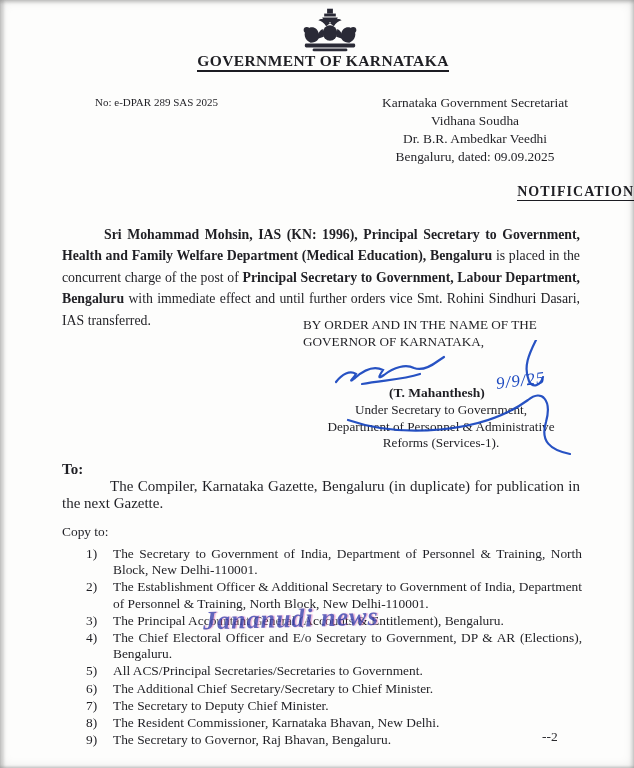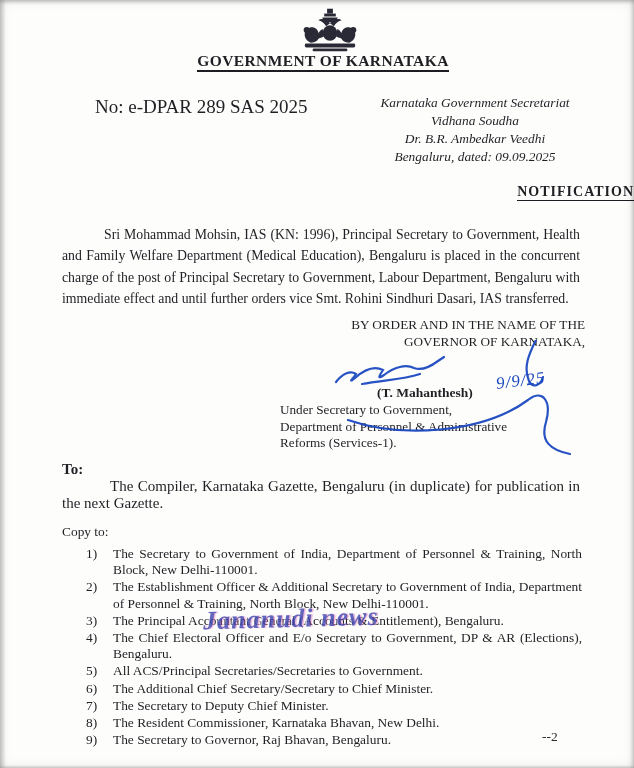--- a/index.html
+++ b/index.html
@@ -24,7 +24,7 @@
     font-weight:bold;font-size:15.5px;letter-spacing:.4px;
     border-bottom:2px solid #1c1c22;padding-bottom:1px;
   }
-  .ref-no{position:absolute;top:96px;left:95px;font-size:19px;}
+  .ref-no{position:absolute;top:96px;left:95px;font-size:11px;}
   .office-block{position:absolute;top:94px;left:368px;width:214px;text-align:center;
     font-size:13.4px;line-height:18px;font-style:italic;}
   .doc-title{position:absolute;top:182px;left:0;right:0;text-align:right;padding-left:4px;}

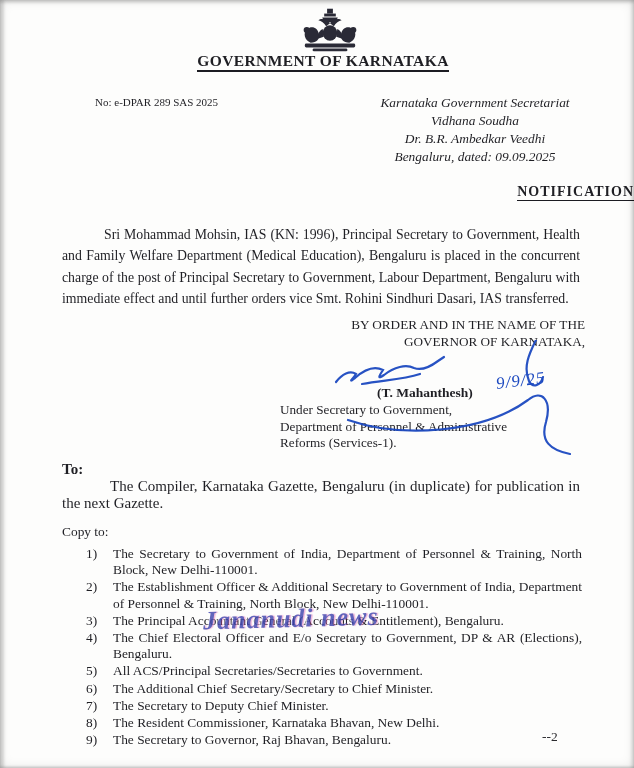--- a/index.html
+++ b/index.html
@@ -26,7 +26,7 @@
   }
   .ref-no{position:absolute;top:96px;left:95px;font-size:11px;}
   .office-block{position:absolute;top:94px;left:368px;width:214px;text-align:center;
-    font-size:13.4px;line-height:18px;font-style:italic;}
+    font-size:13.4px;line-height:18px;}
   .doc-title{position:absolute;top:182px;left:0;right:0;text-align:right;padding-left:4px;}
   .doc-title span{font-weight:bold;font-size:14px;letter-spacing:1px;
     border-bottom:1.6px solid #1c1c22;padding-bottom:1px;}

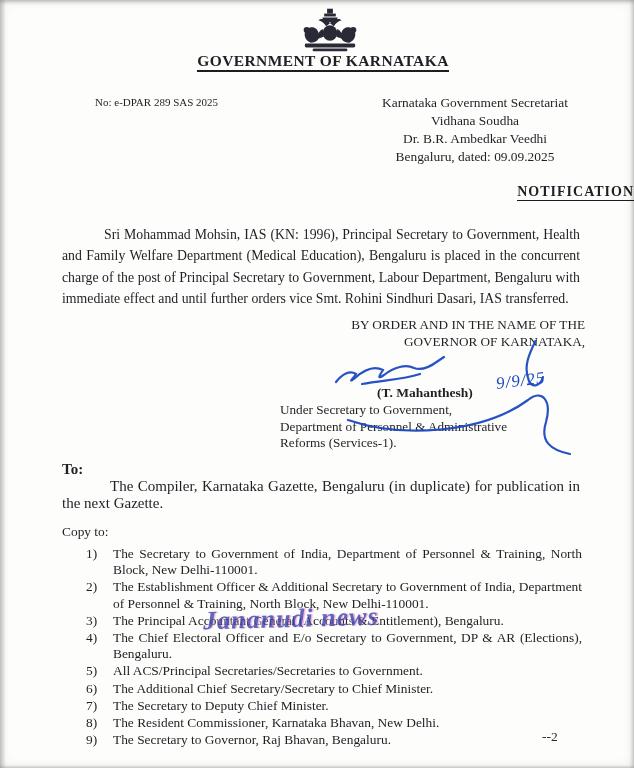--- a/index.html
+++ b/index.html
@@ -32,7 +32,7 @@
     border-bottom:1.6px solid #1c1c22;padding-bottom:1px;}
   .body-par{position:absolute;top:210px;left:62px;width:518px;
     font-size:13.8px;line-height:21.5px;text-align:justify;text-indent:42px;}
-  .body-par .b{font-weight:normal;}
+  .body-par .b{font-weight:bold;}
   .order-block{position:absolute;top:316px;left:303px;width:282px;text-align:right;
     font-size:13.2px;line-height:17px;}
   .sig-svg{position:absolute;top:340px;left:330px;width:255px;height:118px;z-index:3;}

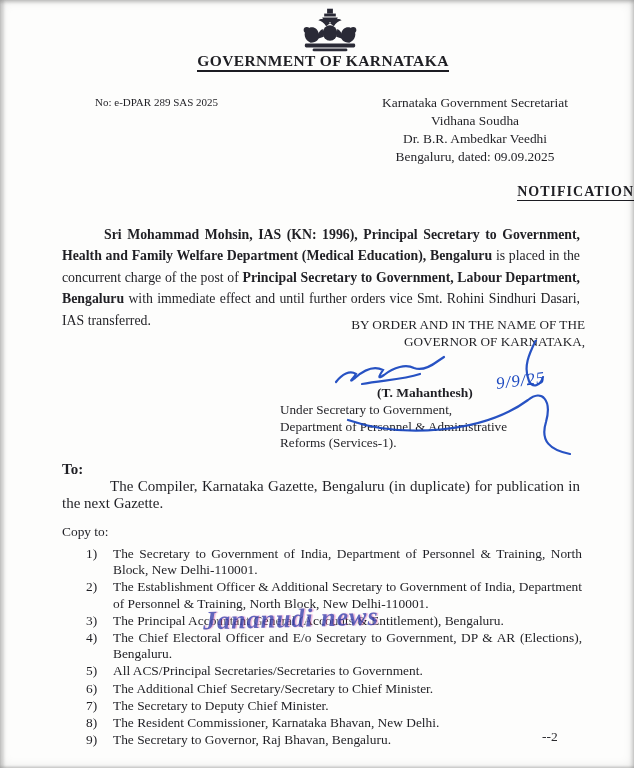--- a/index.html
+++ b/index.html
@@ -33,7 +33,7 @@
   .body-par{position:absolute;top:210px;left:62px;width:518px;
     font-size:13.8px;line-height:21.5px;text-align:justify;text-indent:42px;}
   .body-par .b{font-weight:bold;}
-  .order-block{position:absolute;top:316px;left:303px;width:282px;text-align:right;
+  .order-block{position:absolute;top:316px;left:303px;width:282px;text-align:left;
     font-size:13.2px;line-height:17px;}
   .sig-svg{position:absolute;top:340px;left:330px;width:255px;height:118px;z-index:3;}
   .sig-date{position:absolute;top:371px;left:496px;z-index:4;

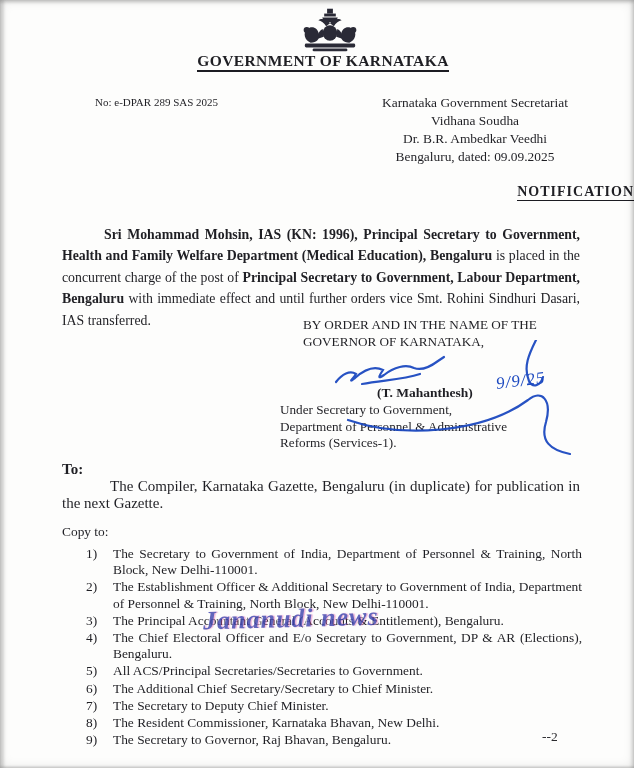--- a/index.html
+++ b/index.html
@@ -39,7 +39,7 @@
   .sig-date{position:absolute;top:371px;left:496px;z-index:4;
     color:var(--signature_blue,#1c49c0);font-size:17px;font-style:italic;
     transform:rotate(-7deg);letter-spacing:1px;}
-  .sig-name{position:absolute;top:385px;left:280px;width:290px;text-align:center;
+  .sig-name{position:absolute;top:385px;left:292px;width:290px;text-align:center;
     font-weight:bold;font-size:13.5px;}
   .sig-designation{position:absolute;top:402px;left:280px;width:322px;text-align:left;
     font-size:13.2px;line-height:16.5px;}

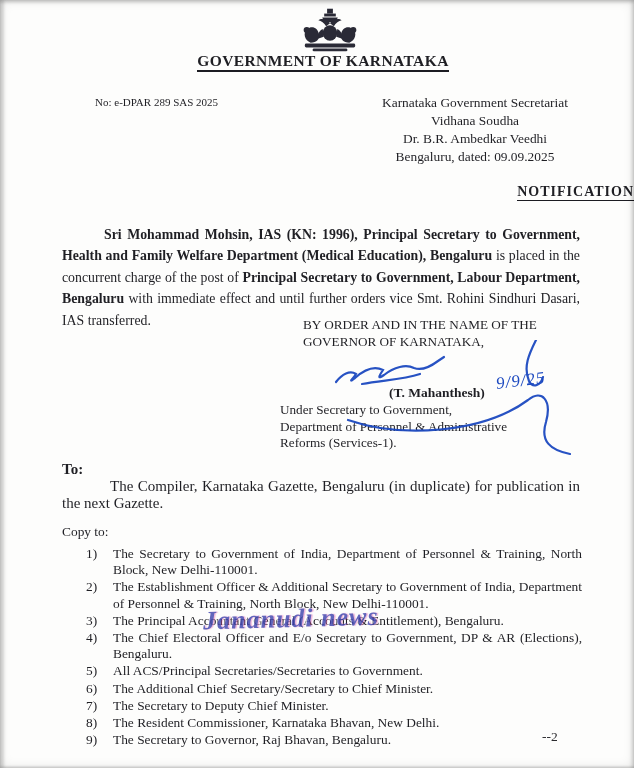--- a/index.html
+++ b/index.html
@@ -41,7 +41,7 @@
     transform:rotate(-7deg);letter-spacing:1px;}
   .sig-name{position:absolute;top:385px;left:292px;width:290px;text-align:center;
     font-weight:bold;font-size:13.5px;}
-  .sig-designation{position:absolute;top:402px;left:280px;width:322px;text-align:left;
+  .sig-designation{position:absolute;top:402px;left:280px;width:322px;text-align:center;
     font-size:13.2px;line-height:16.5px;}
   .to-block{position:absolute;top:461px;left:62px;width:518px;font-size:15px;line-height:17px;}
   .to-label{font-weight:bold;}

